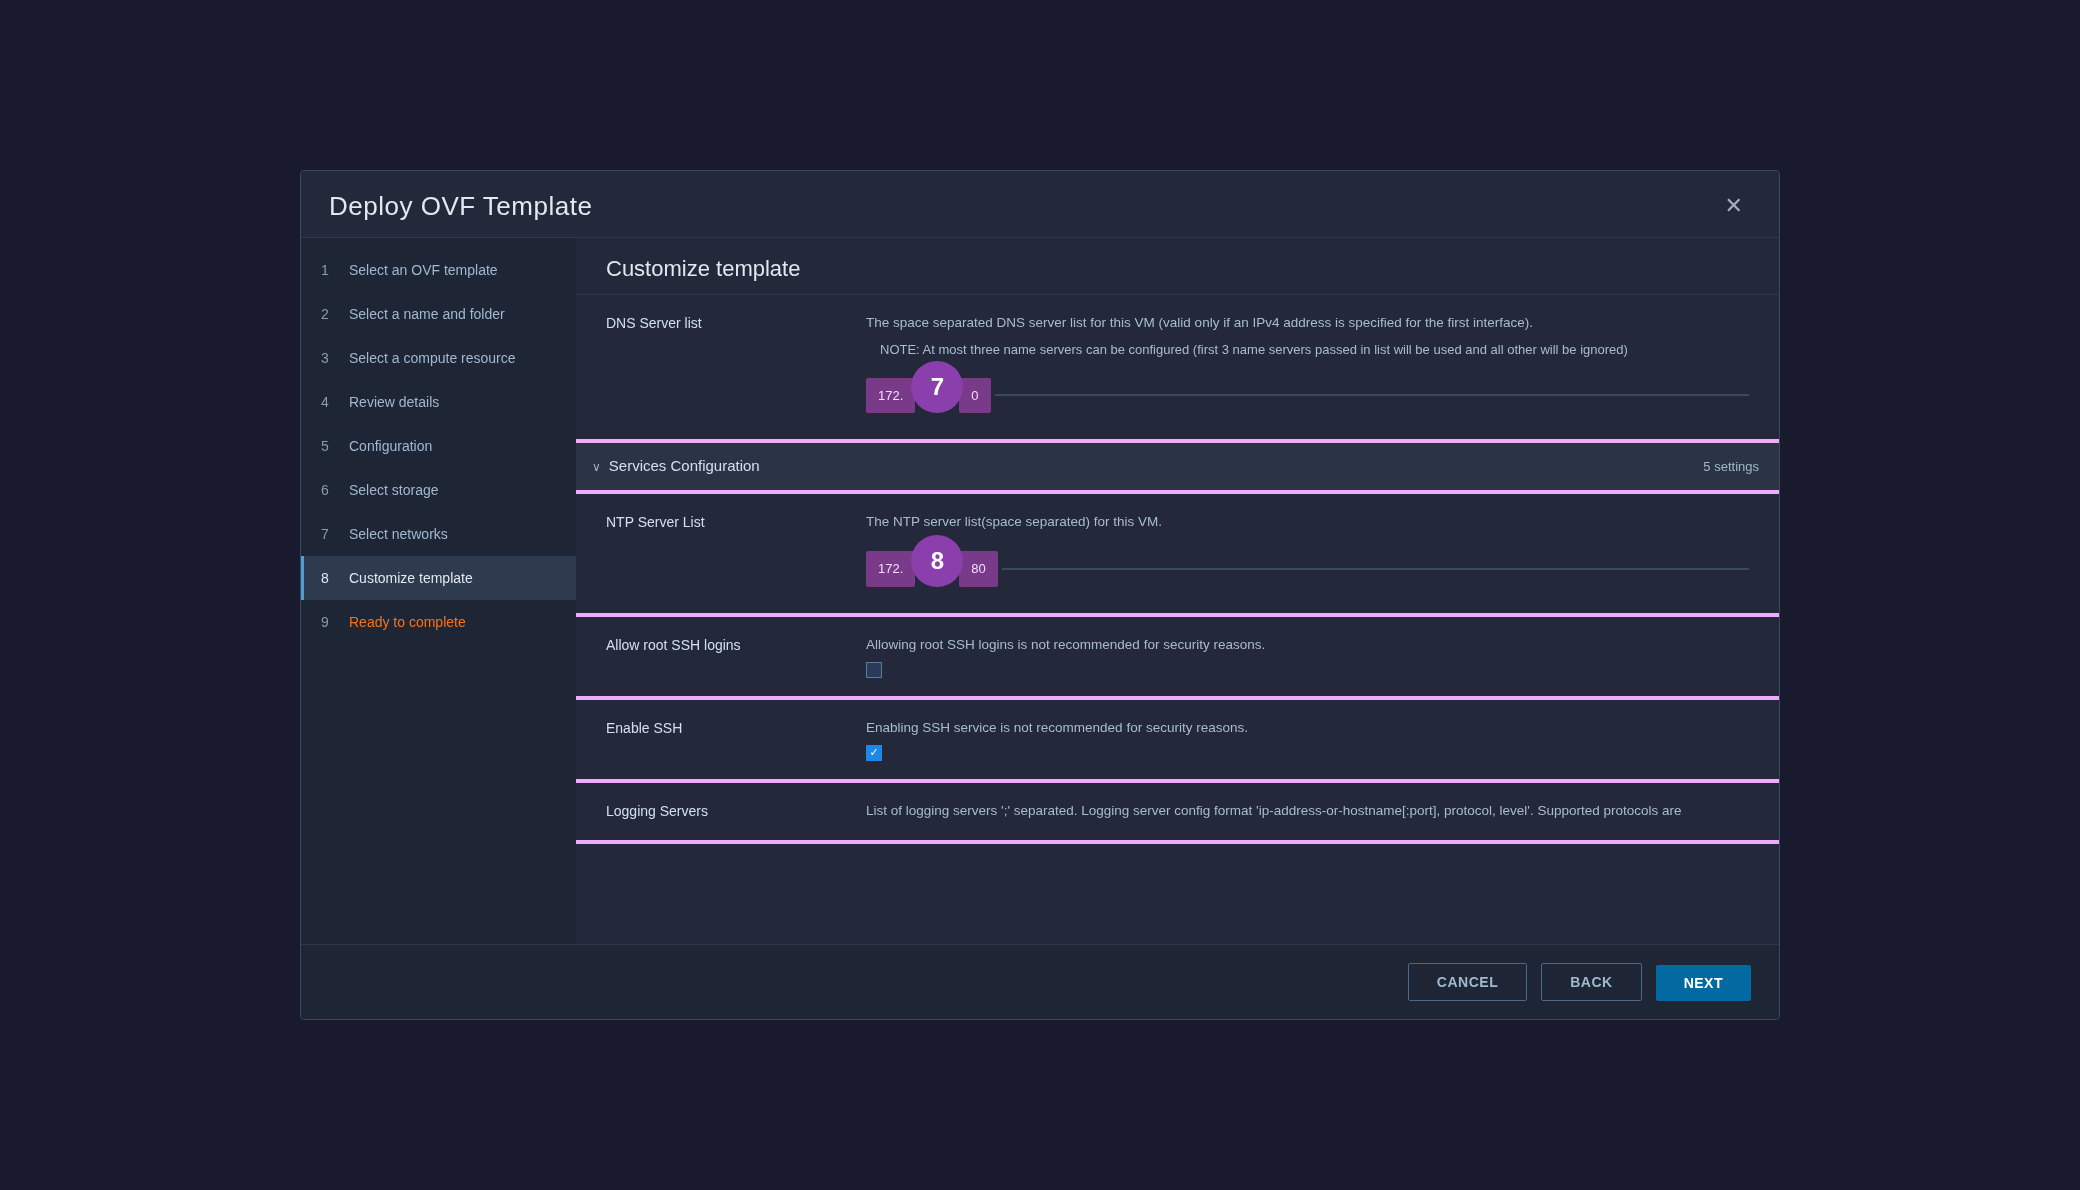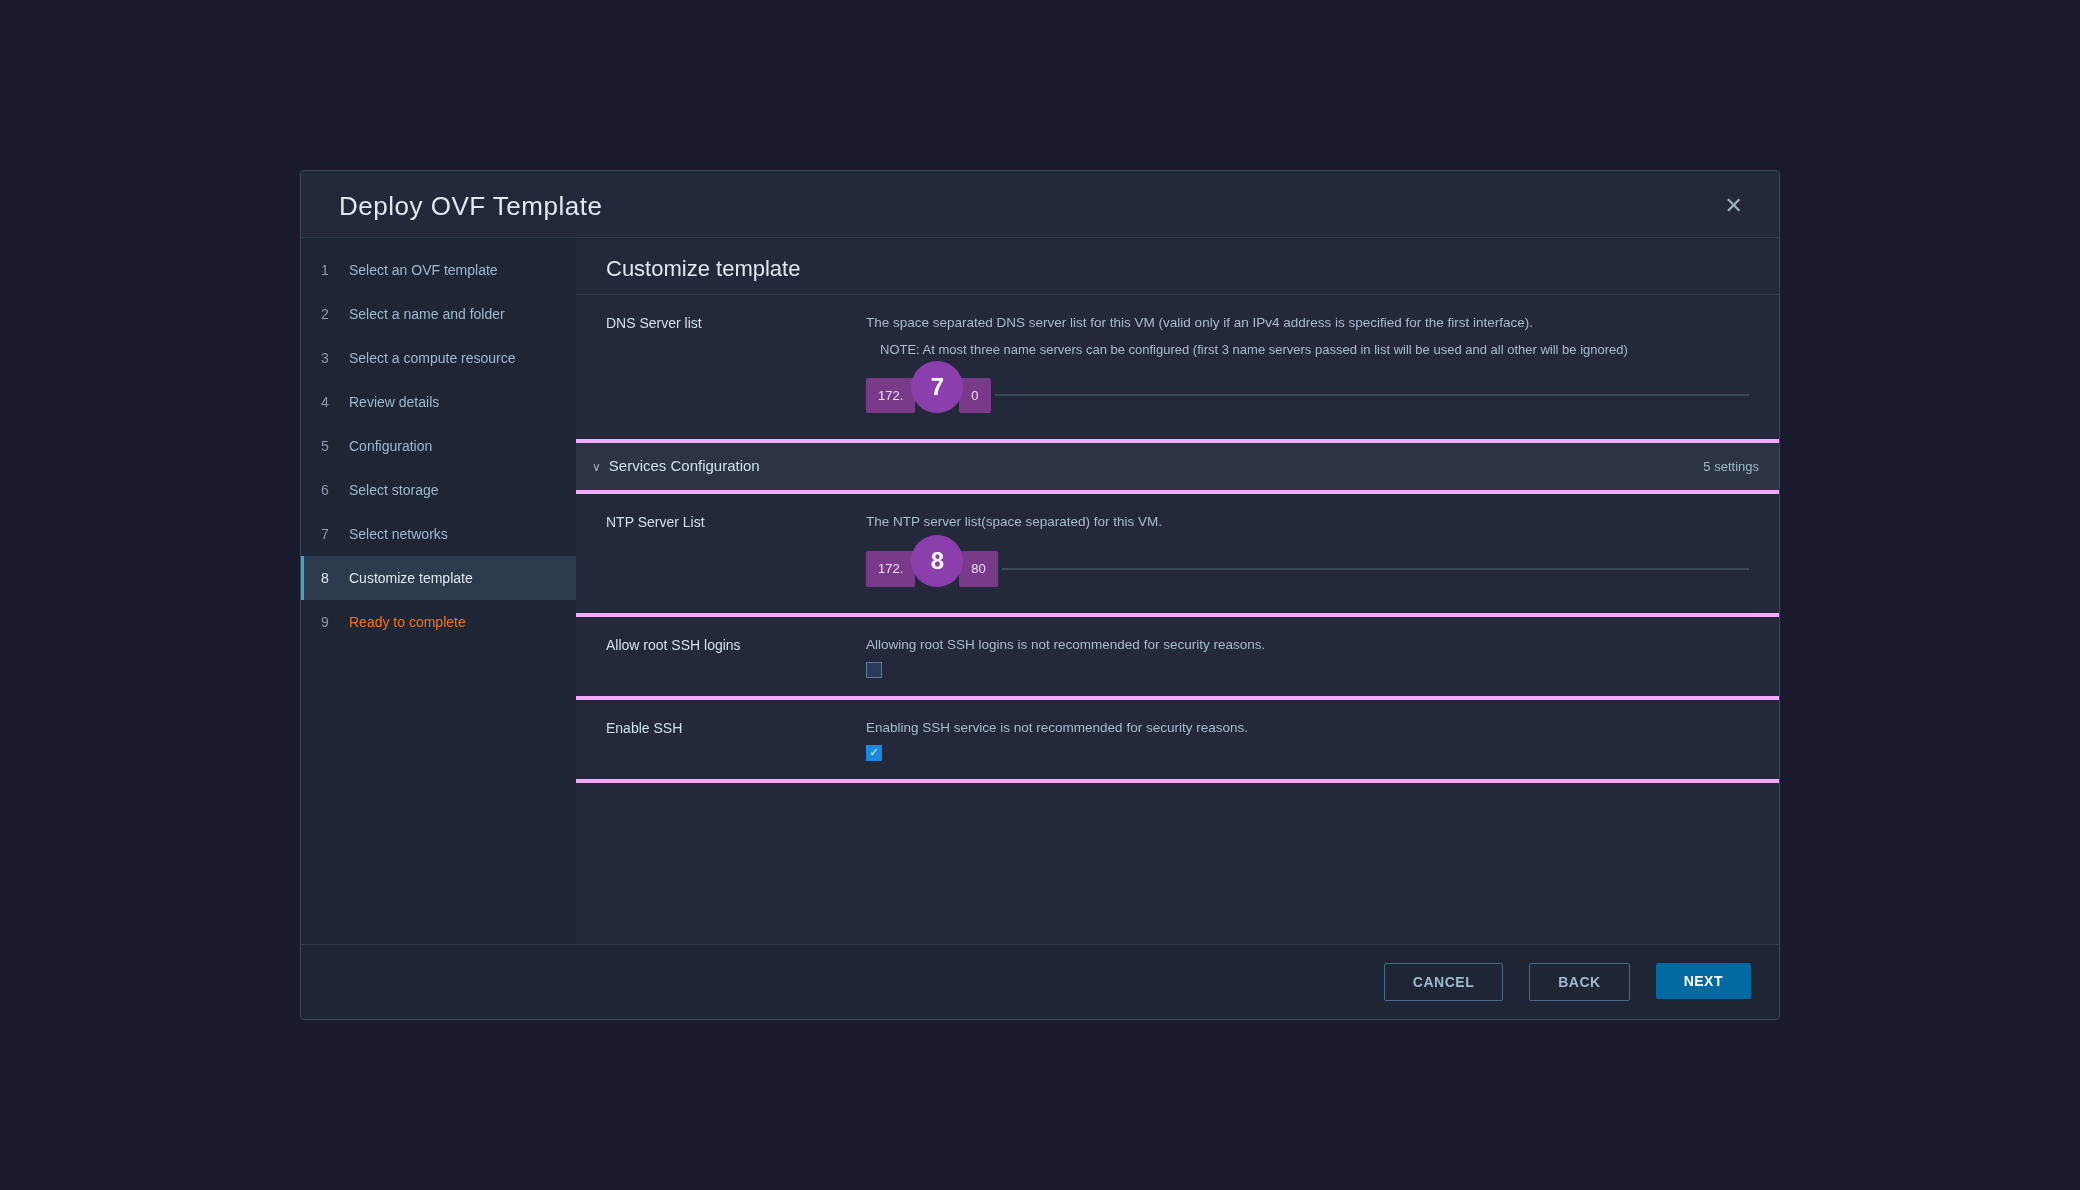--- a/index.html
+++ b/index.html
@@ -26,7 +26,7 @@
       display: flex;
       align-items: center;
       justify-content: space-between;
-      padding: 18px 28px 14px 38px;
+      padding: 18px 28px 14px 28px;
       background: #23293a;
       border-bottom: 1px solid #2e3a4a;
       flex-shrink: 0;

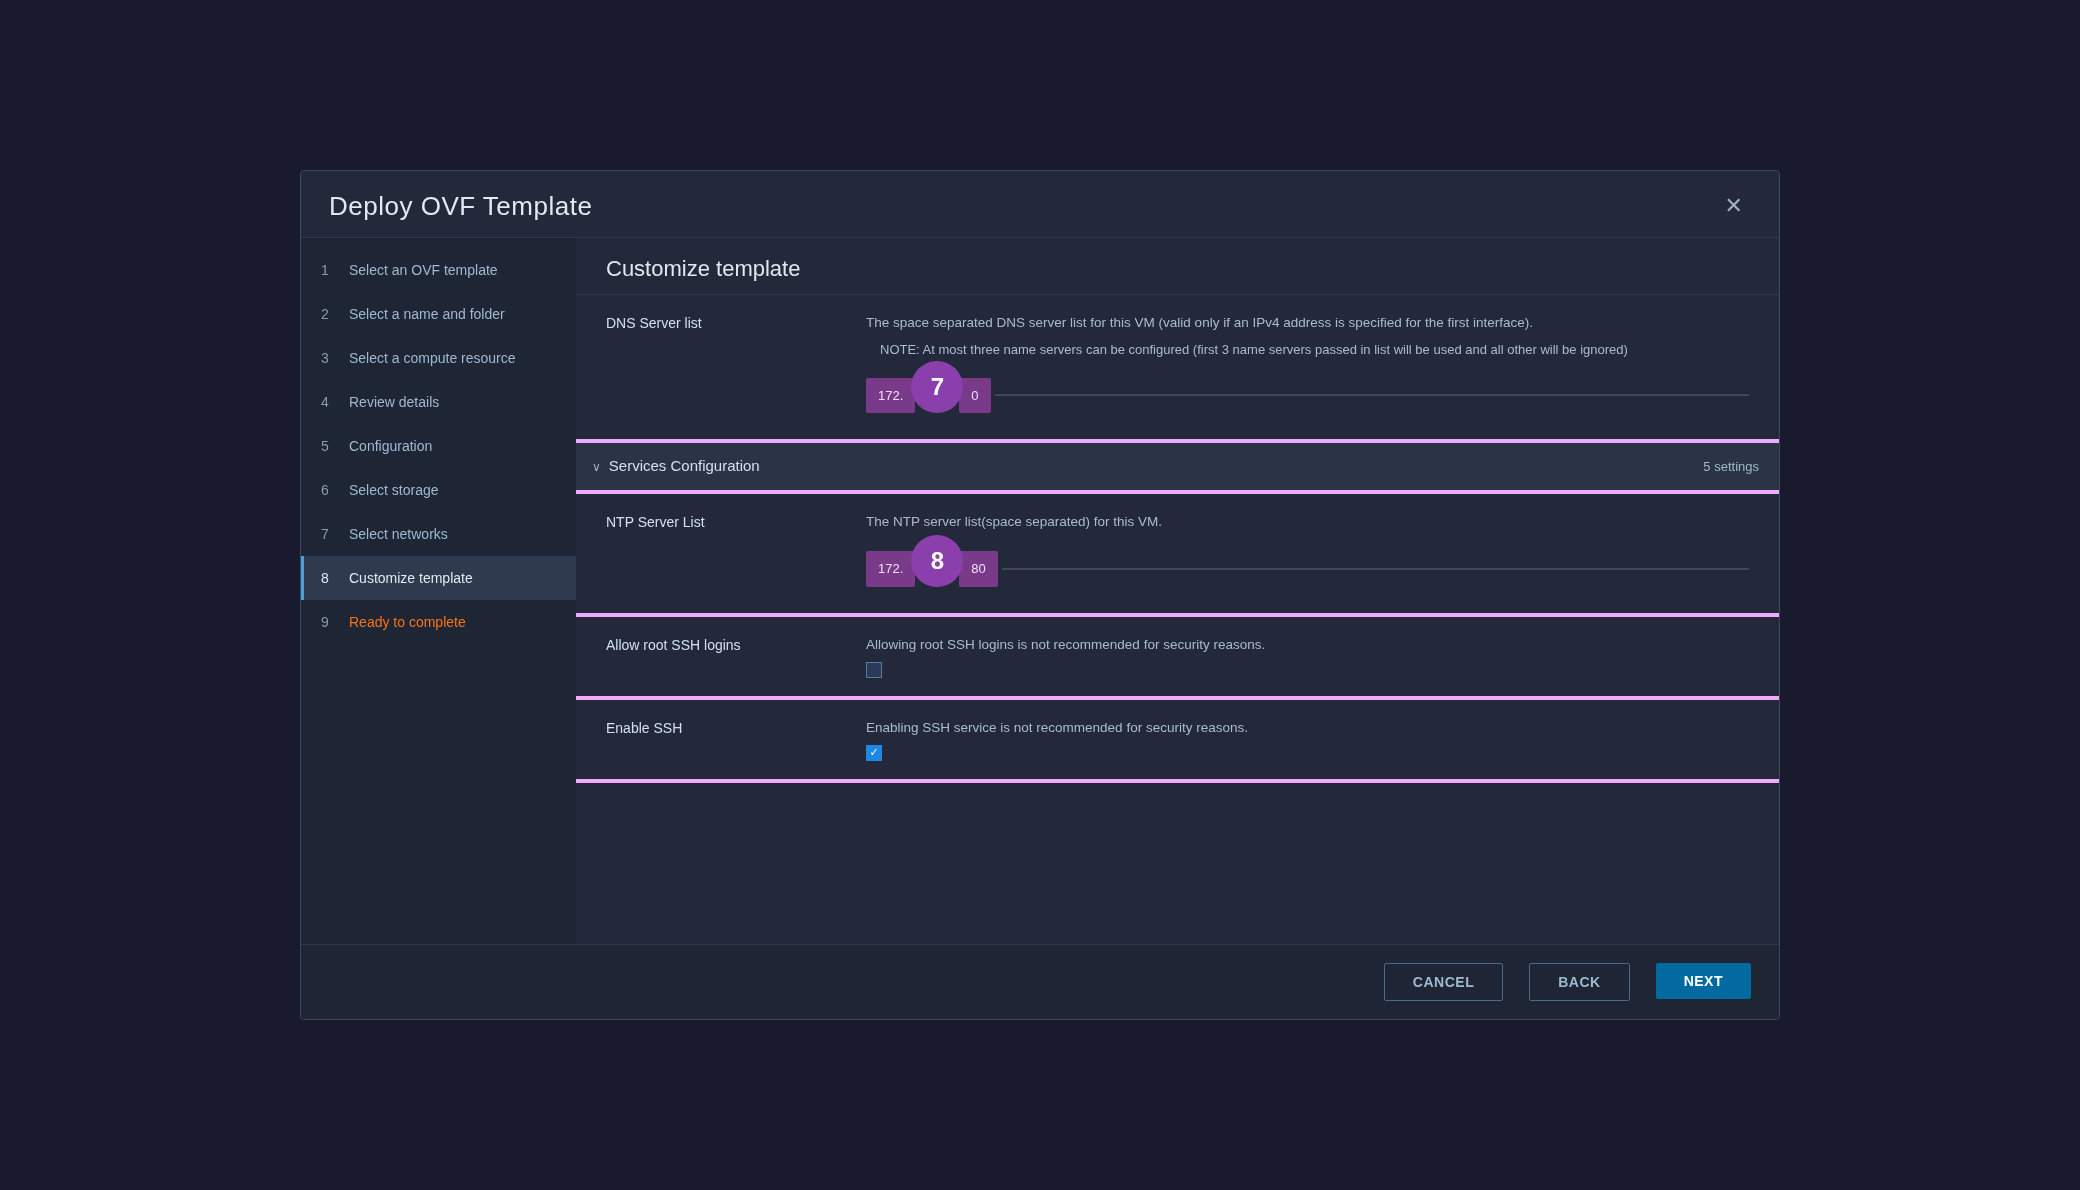--- a/index.html
+++ b/index.html
@@ -370,6 +370,12 @@
               </td>
             </tr>
 
+            <tr>
+              <td>Logging Servers</td>
+              <td>
+                <div class="desc-text">List of logging servers ';' separated. Logging server config format 'ip-address-or-hostname[:port], protocol, level'. Supported protocols are</div>
+              </td>
+            </tr>
 
           </tbody>
         </table>

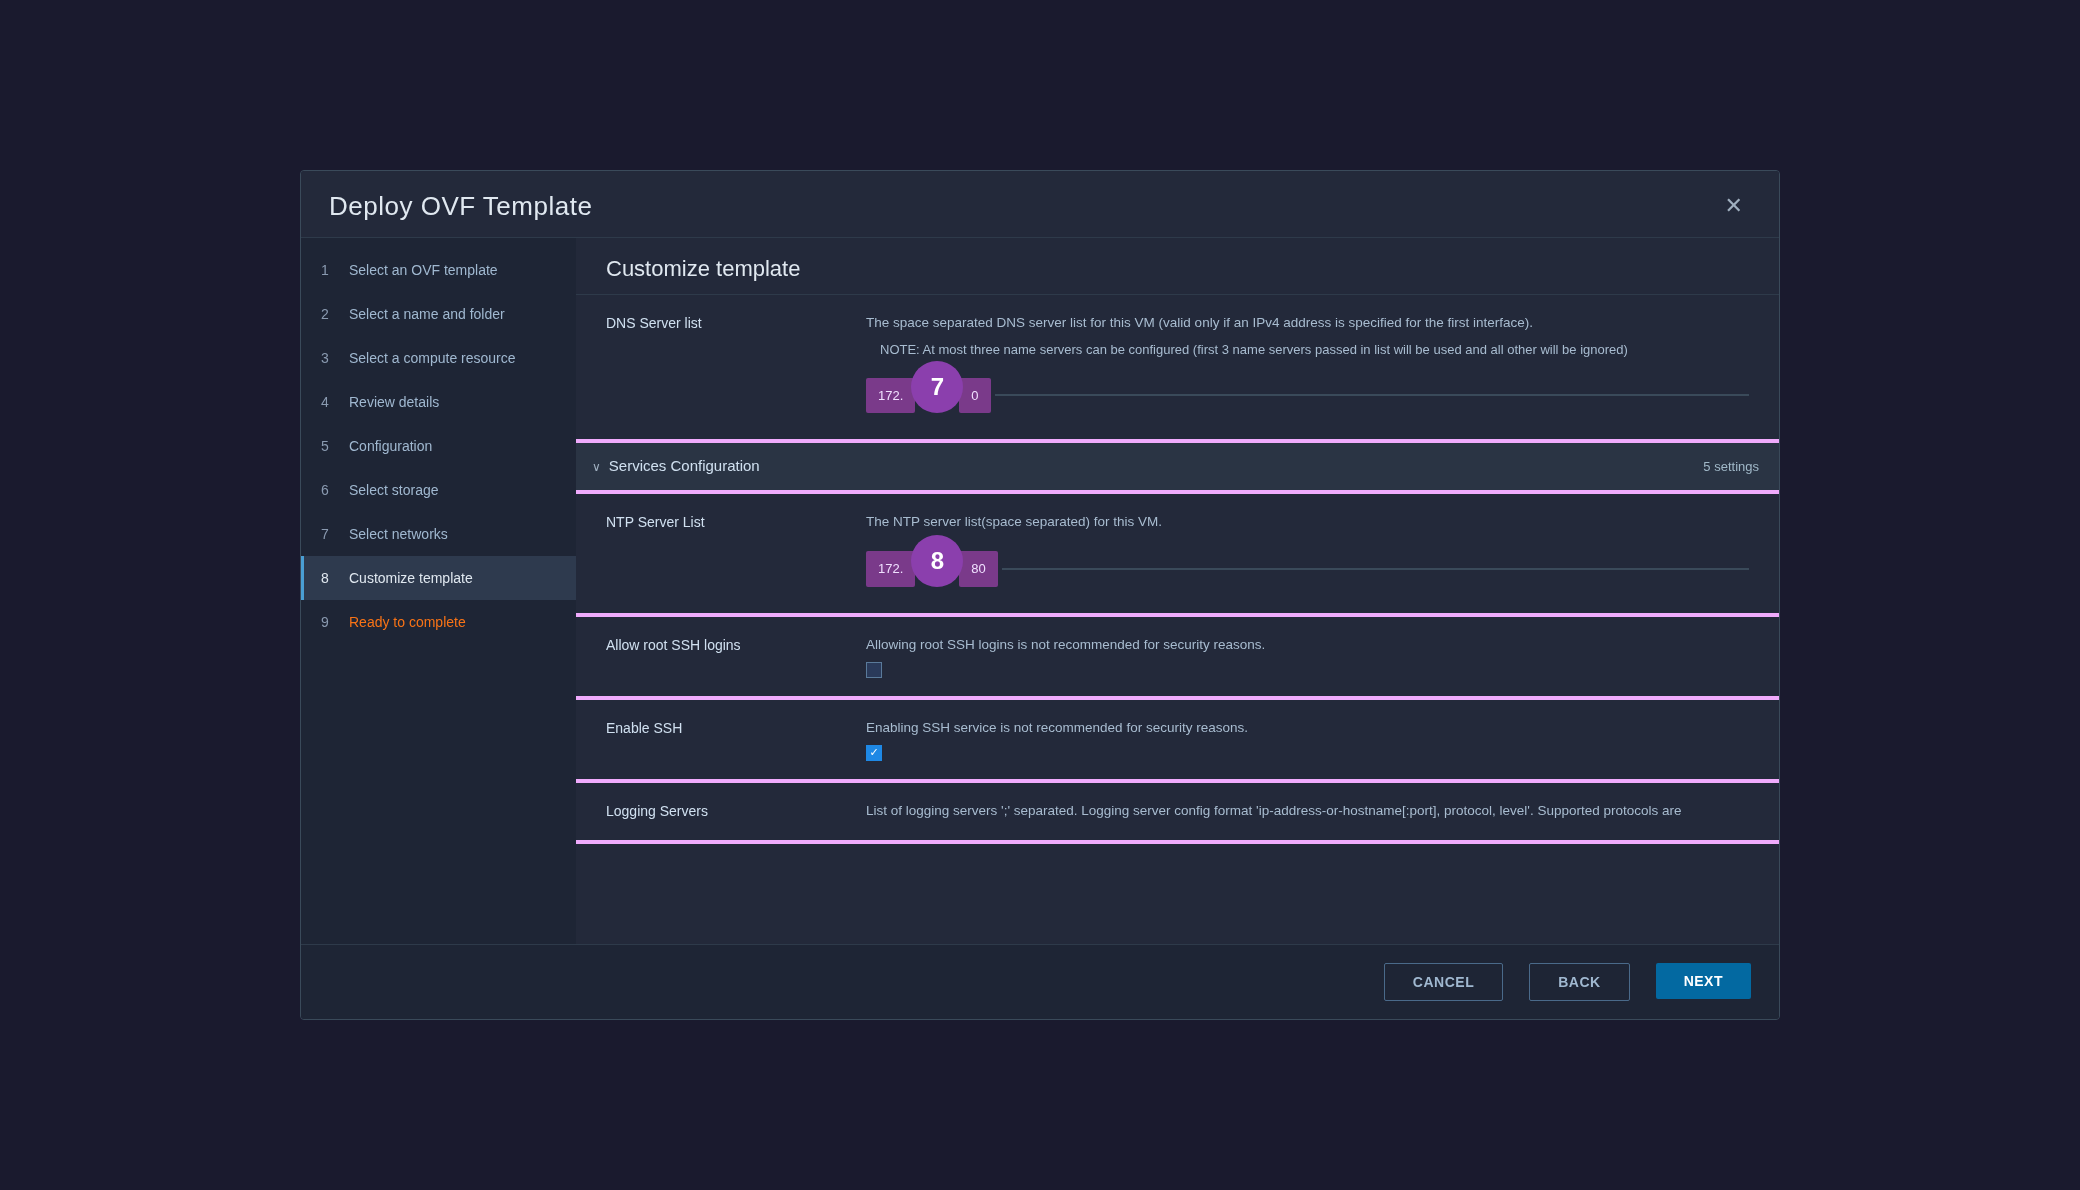--- a/index.html
+++ b/index.html
@@ -209,9 +209,9 @@
     }
     .dialog-footer {
       display: flex;
-      align-items: flex-start;
+      align-items: flex-end;
       justify-content: flex-end;
-      gap: 26px;
+      gap: 14px;
       padding: 18px 28px;
       background: #1e2535;
       border-top: 1px solid #2e3a4a;

